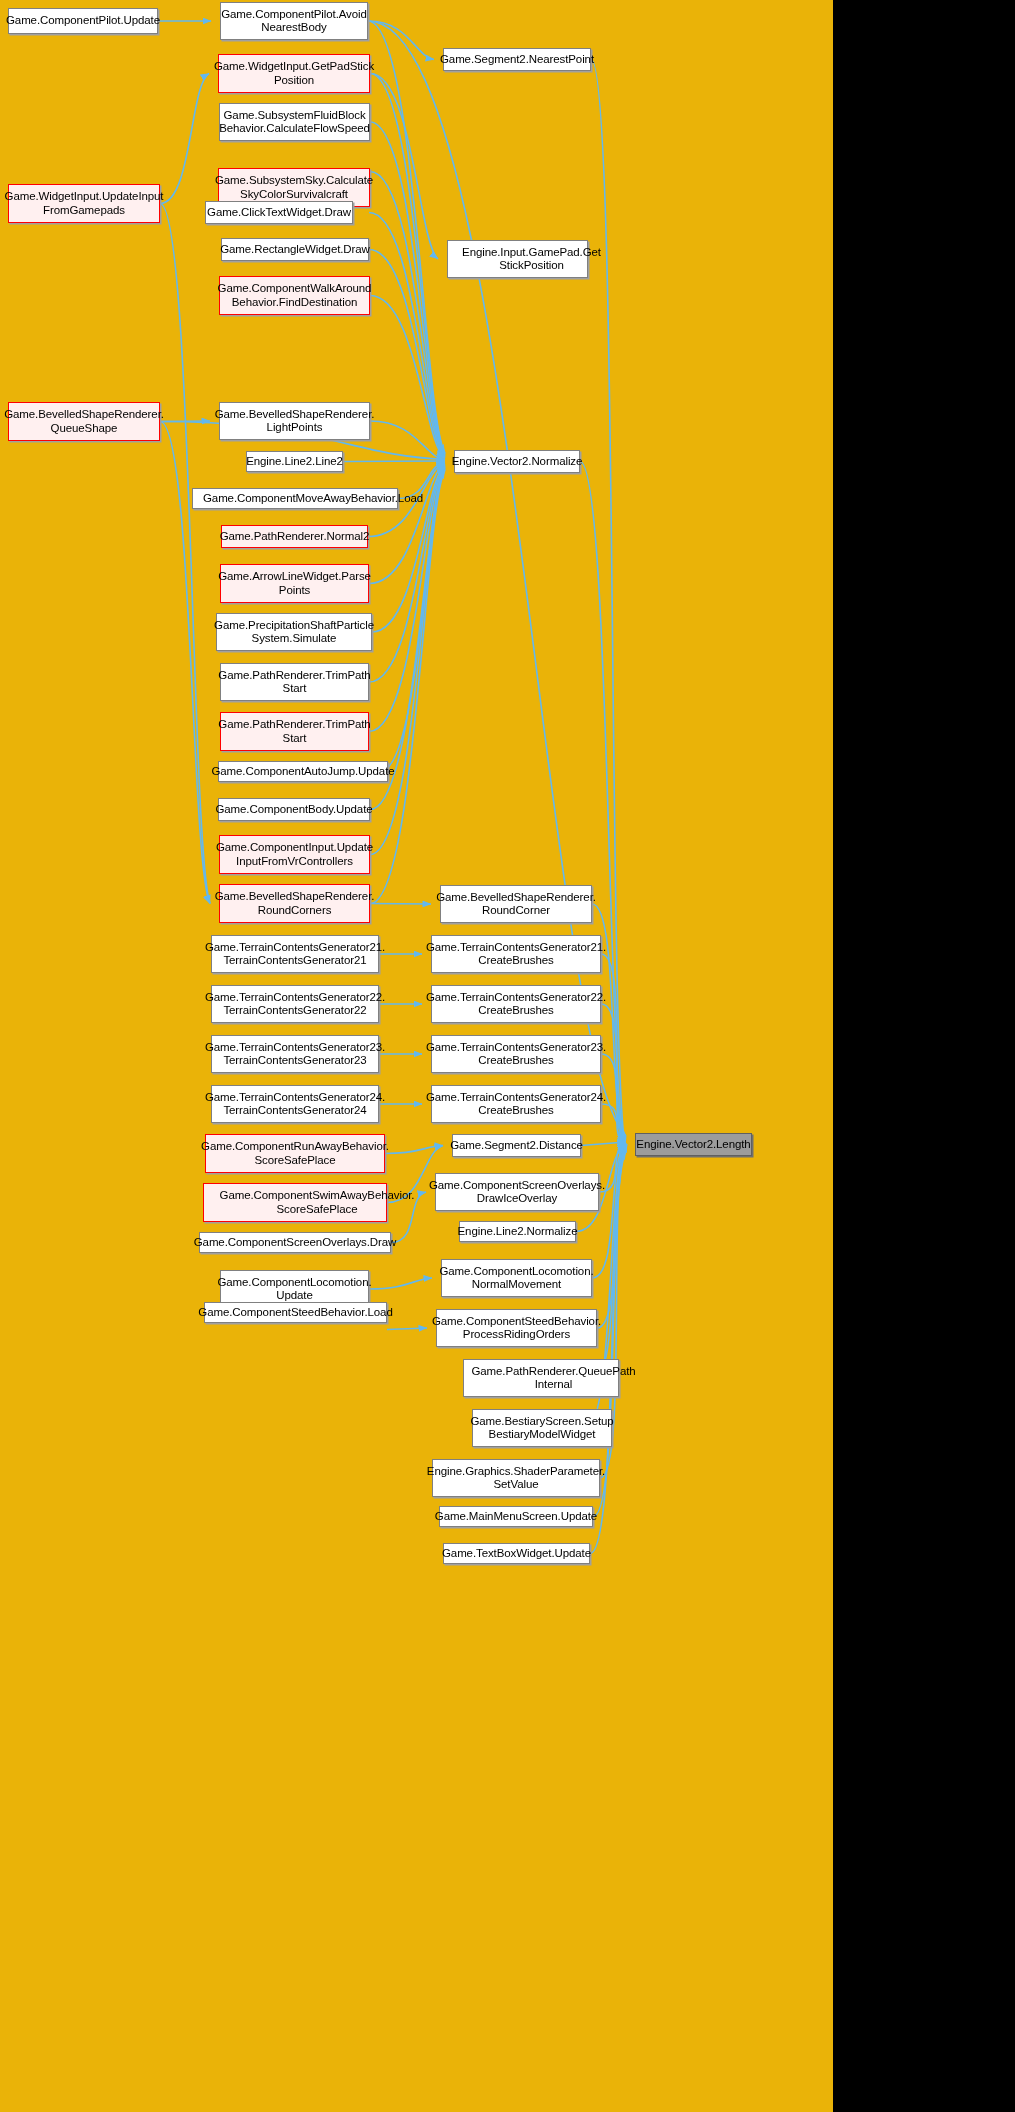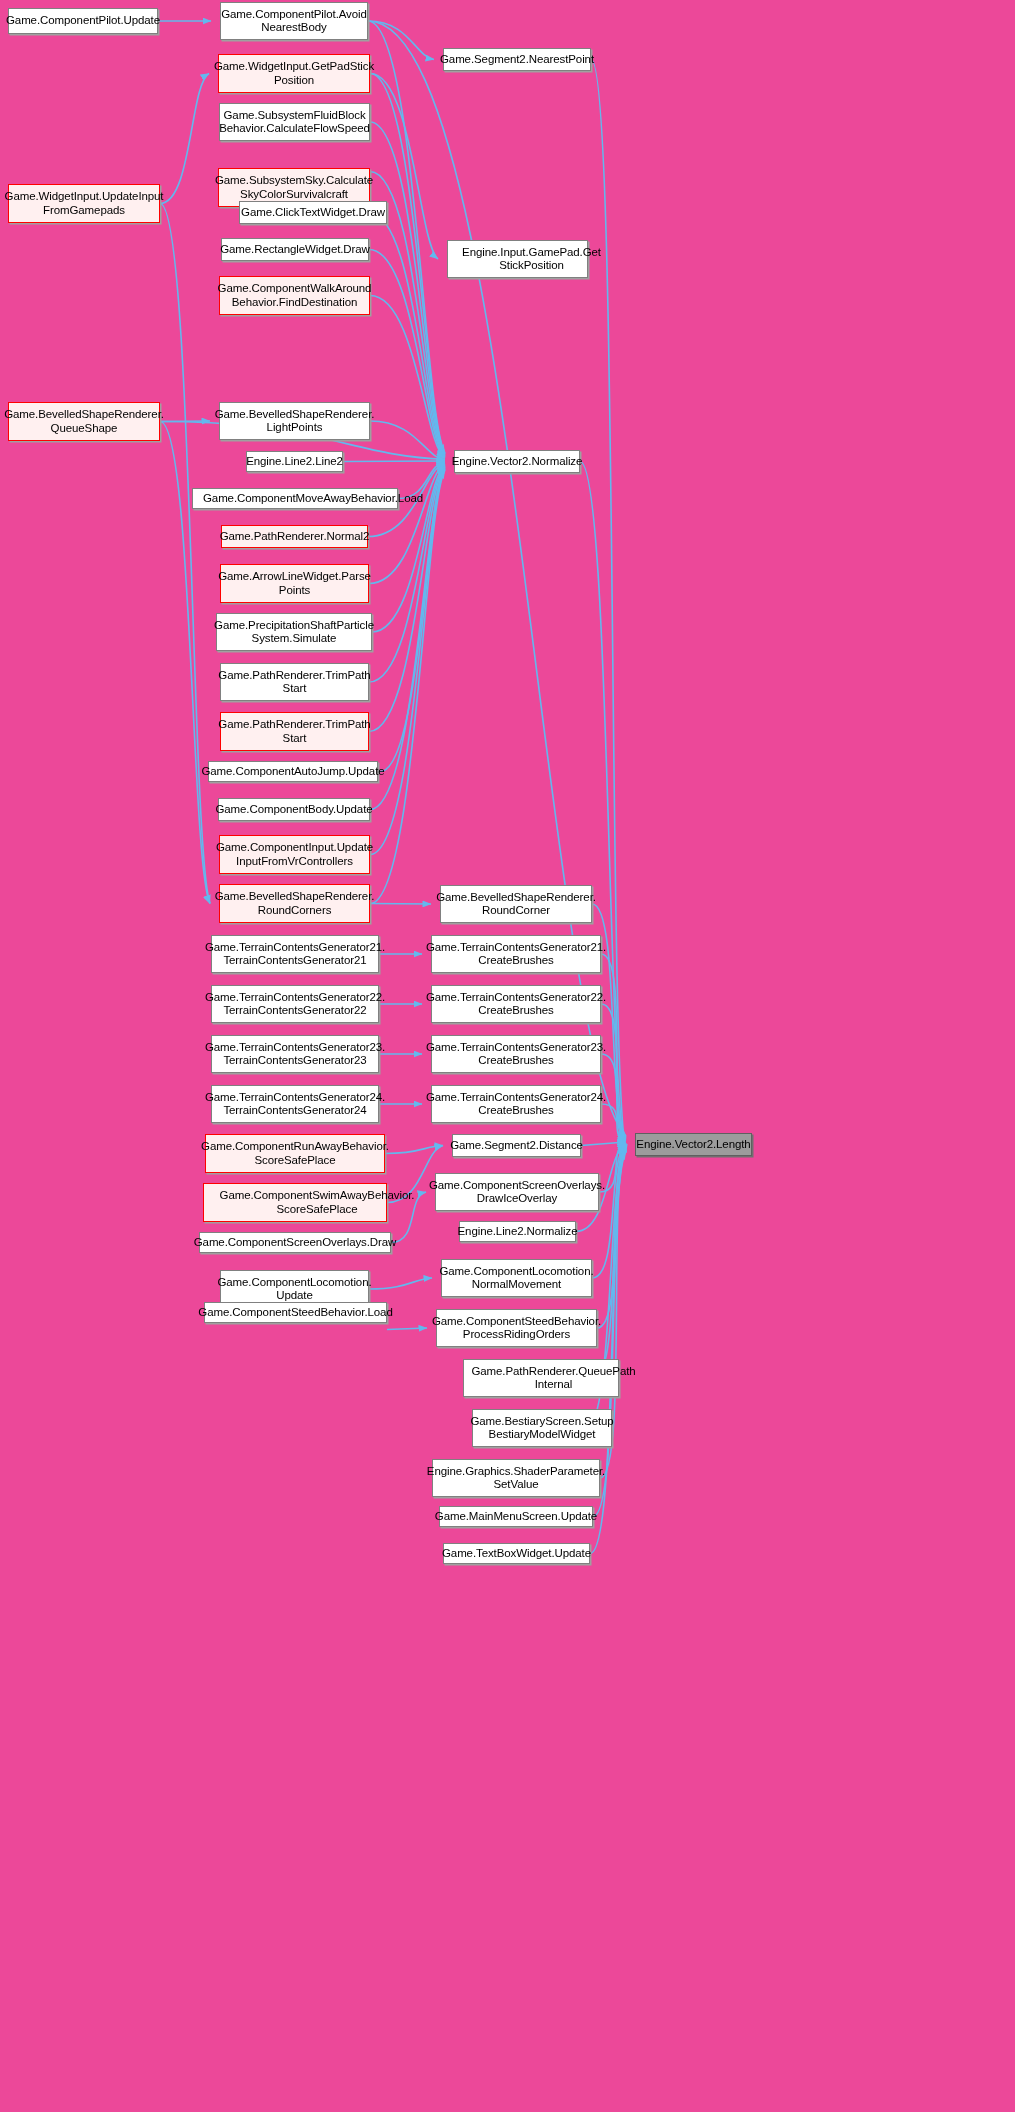--- a/index.html
+++ b/index.html
@@ -4,7 +4,7 @@
 <style>
   html,body{margin:0;padding:0;background:#000;}
   body{font-family:"Liberation Sans", sans-serif;}
-  #canvas{position:relative;width:1015px;height:2112px;background:#ec4899;overflow:hidden;}
+  #canvas{position:relative;width:833px;height:2112px;background:#eab308;overflow:hidden;}
   #edges{position:absolute;left:0;top:0;width:1015px;height:2112px;pointer-events:none;}
   .node{
     position:absolute;

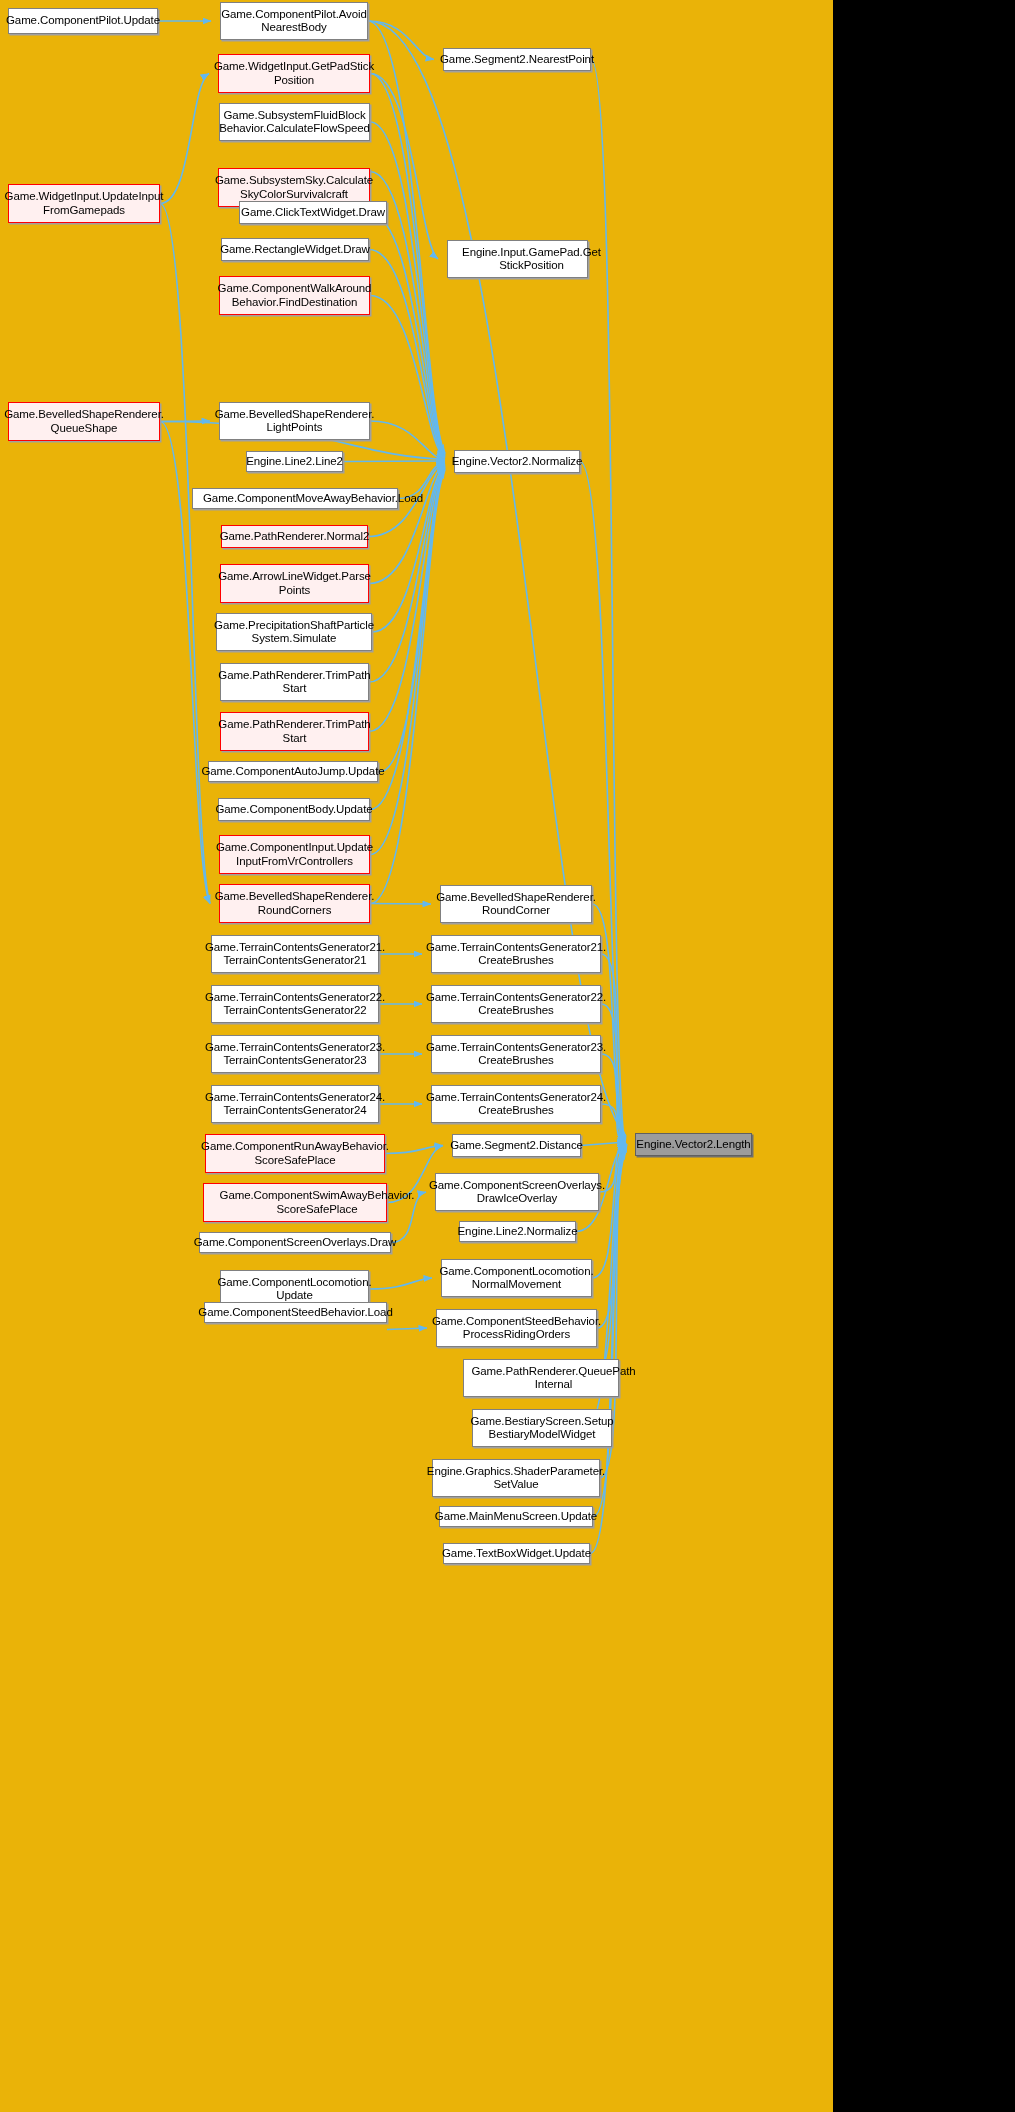--- a/index.html
+++ b/index.html
@@ -113,7 +113,7 @@
 Behavior.CalculateFlowSpeed</div>
       <div class="node red" style="left: 218px; top: 168px; width: 152px; height: 39px;">Game.SubsystemSky.Calculate
 SkyColorSurvivalcraft</div>
-      <div class="node" style="left: 239px; top: 201px; width: 148px; height: 23px;">Game.ClickTextWidget.Draw</div>
+      <div class="node" style="left: 205px; top: 201px; width: 148px; height: 23px;">Game.ClickTextWidget.Draw</div>
       <div class="node" style="left: 221px; top: 238px; width: 148px; height: 23px;">Game.RectangleWidget.Draw</div>
       <div class="node red" style="left: 219px; top: 276px; width: 151px; height: 39px;">Game.ComponentWalkAround
 Behavior.FindDestination</div>

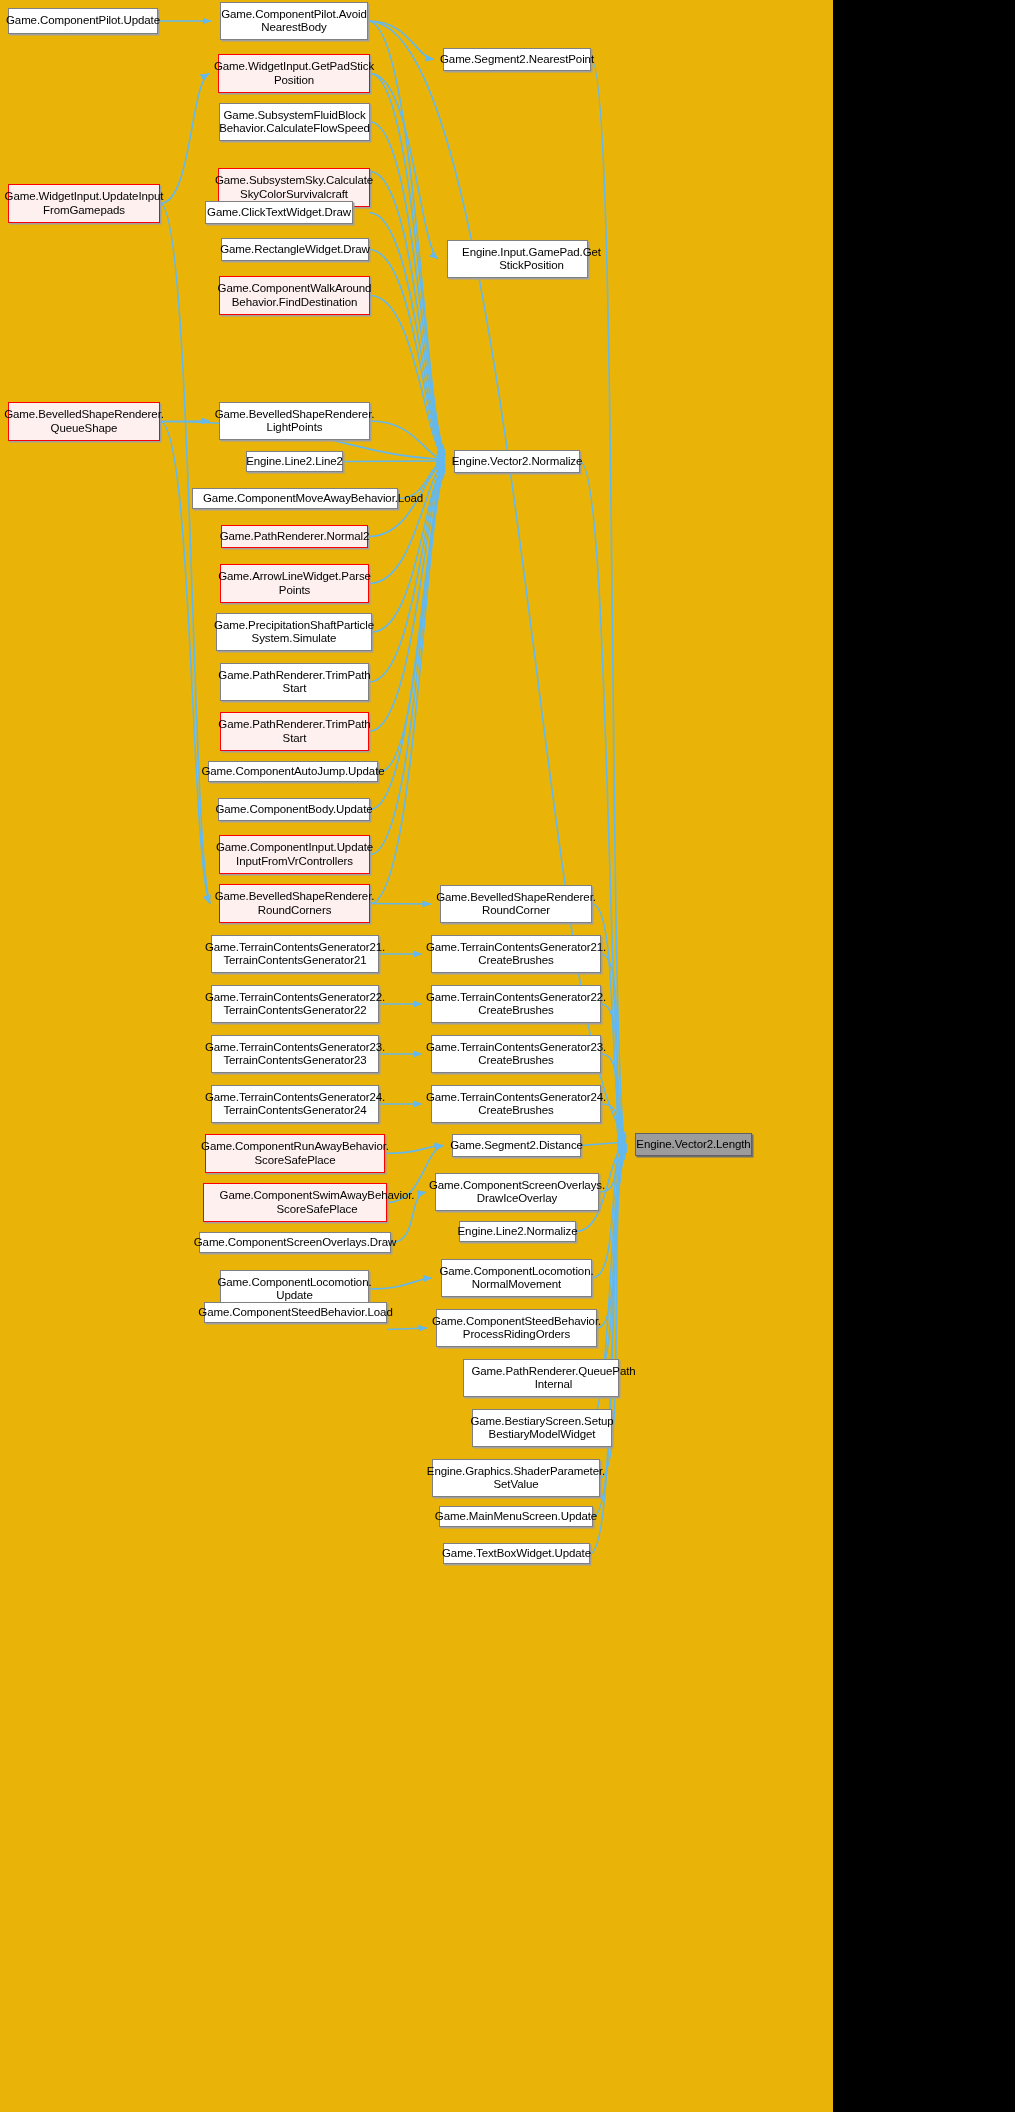--- a/index.html
+++ b/index.html
@@ -136,7 +136,7 @@
 Start</div>
       <div class="node red" style="left: 220px; top: 712px; width: 149px; height: 39px;">Game.PathRenderer.TrimPath
 Start</div>
-      <div class="node" style="left: 208px; top: 761px; width: 170px; height: 21px;">Game.ComponentAutoJump.Update</div>
+      <div class="node" style="left: 218px; top: 761px; width: 170px; height: 21px;">Game.ComponentAutoJump.Update</div>
       <div class="node" style="left: 218px; top: 798px; width: 152px; height: 23px;">Game.ComponentBody.Update</div>
       <div class="node red" style="left: 219px; top: 835px; width: 151px; height: 39px;">Game.ComponentInput.Update
 InputFromVrControllers</div>

